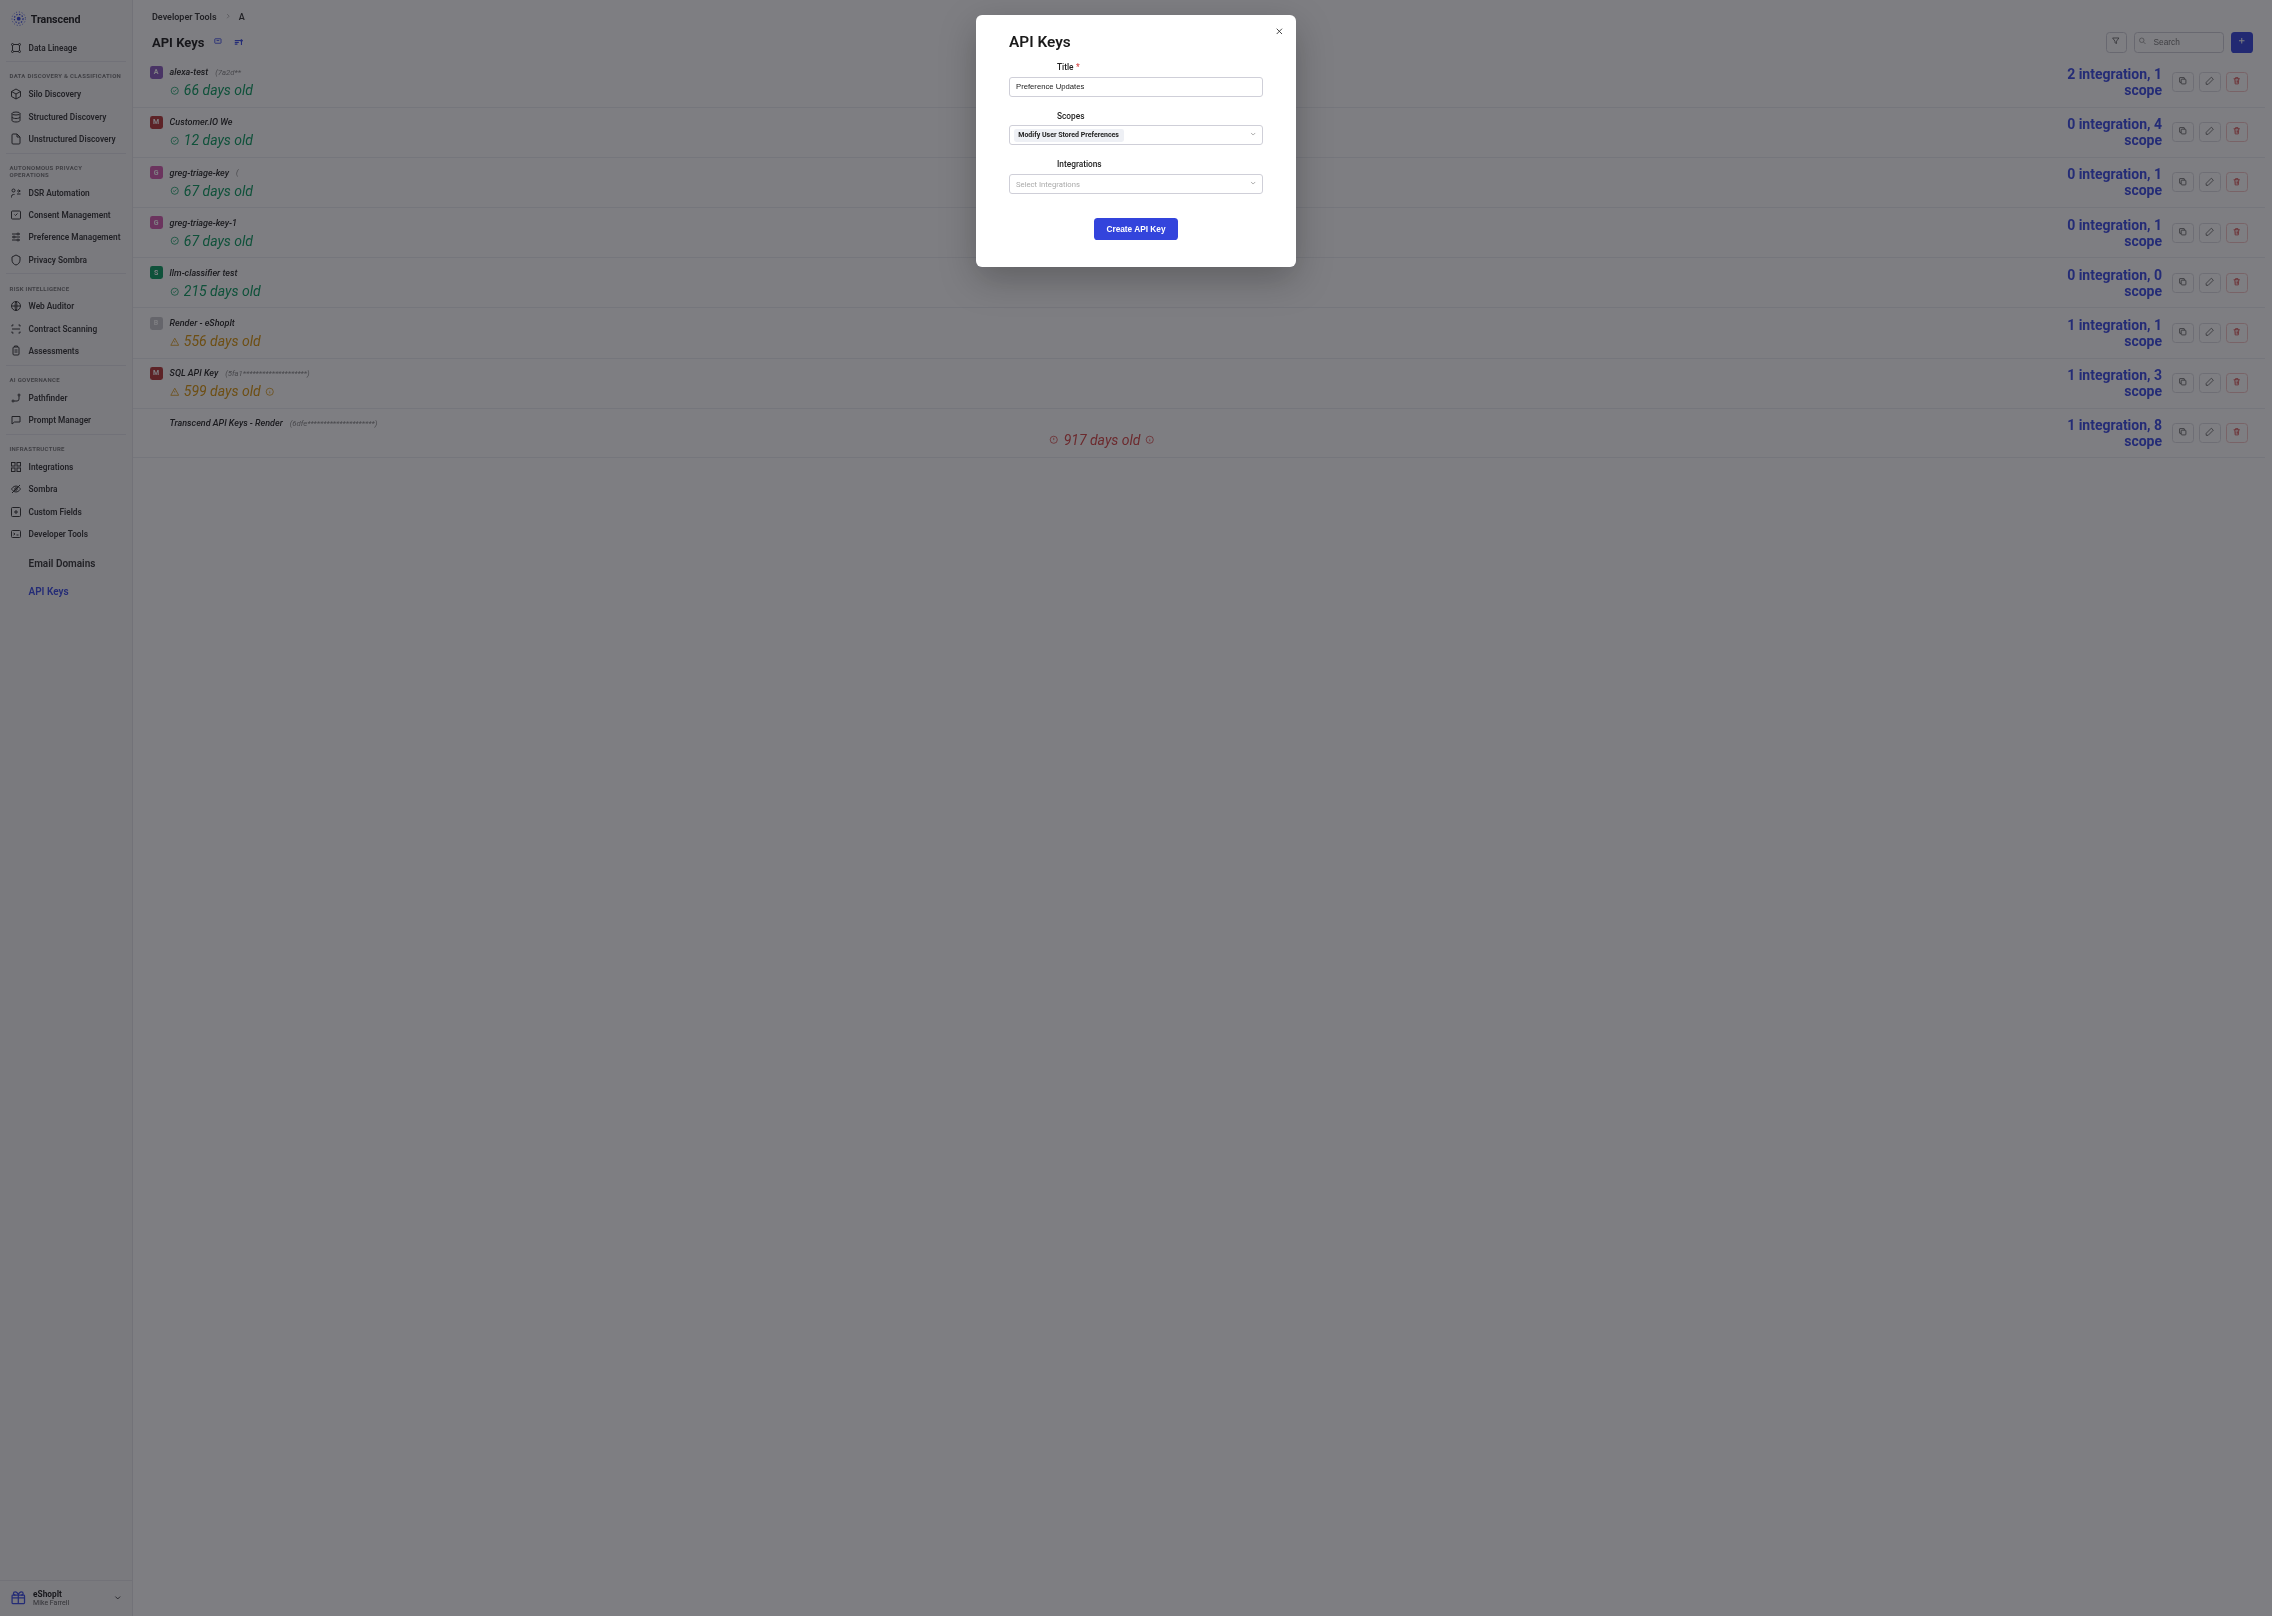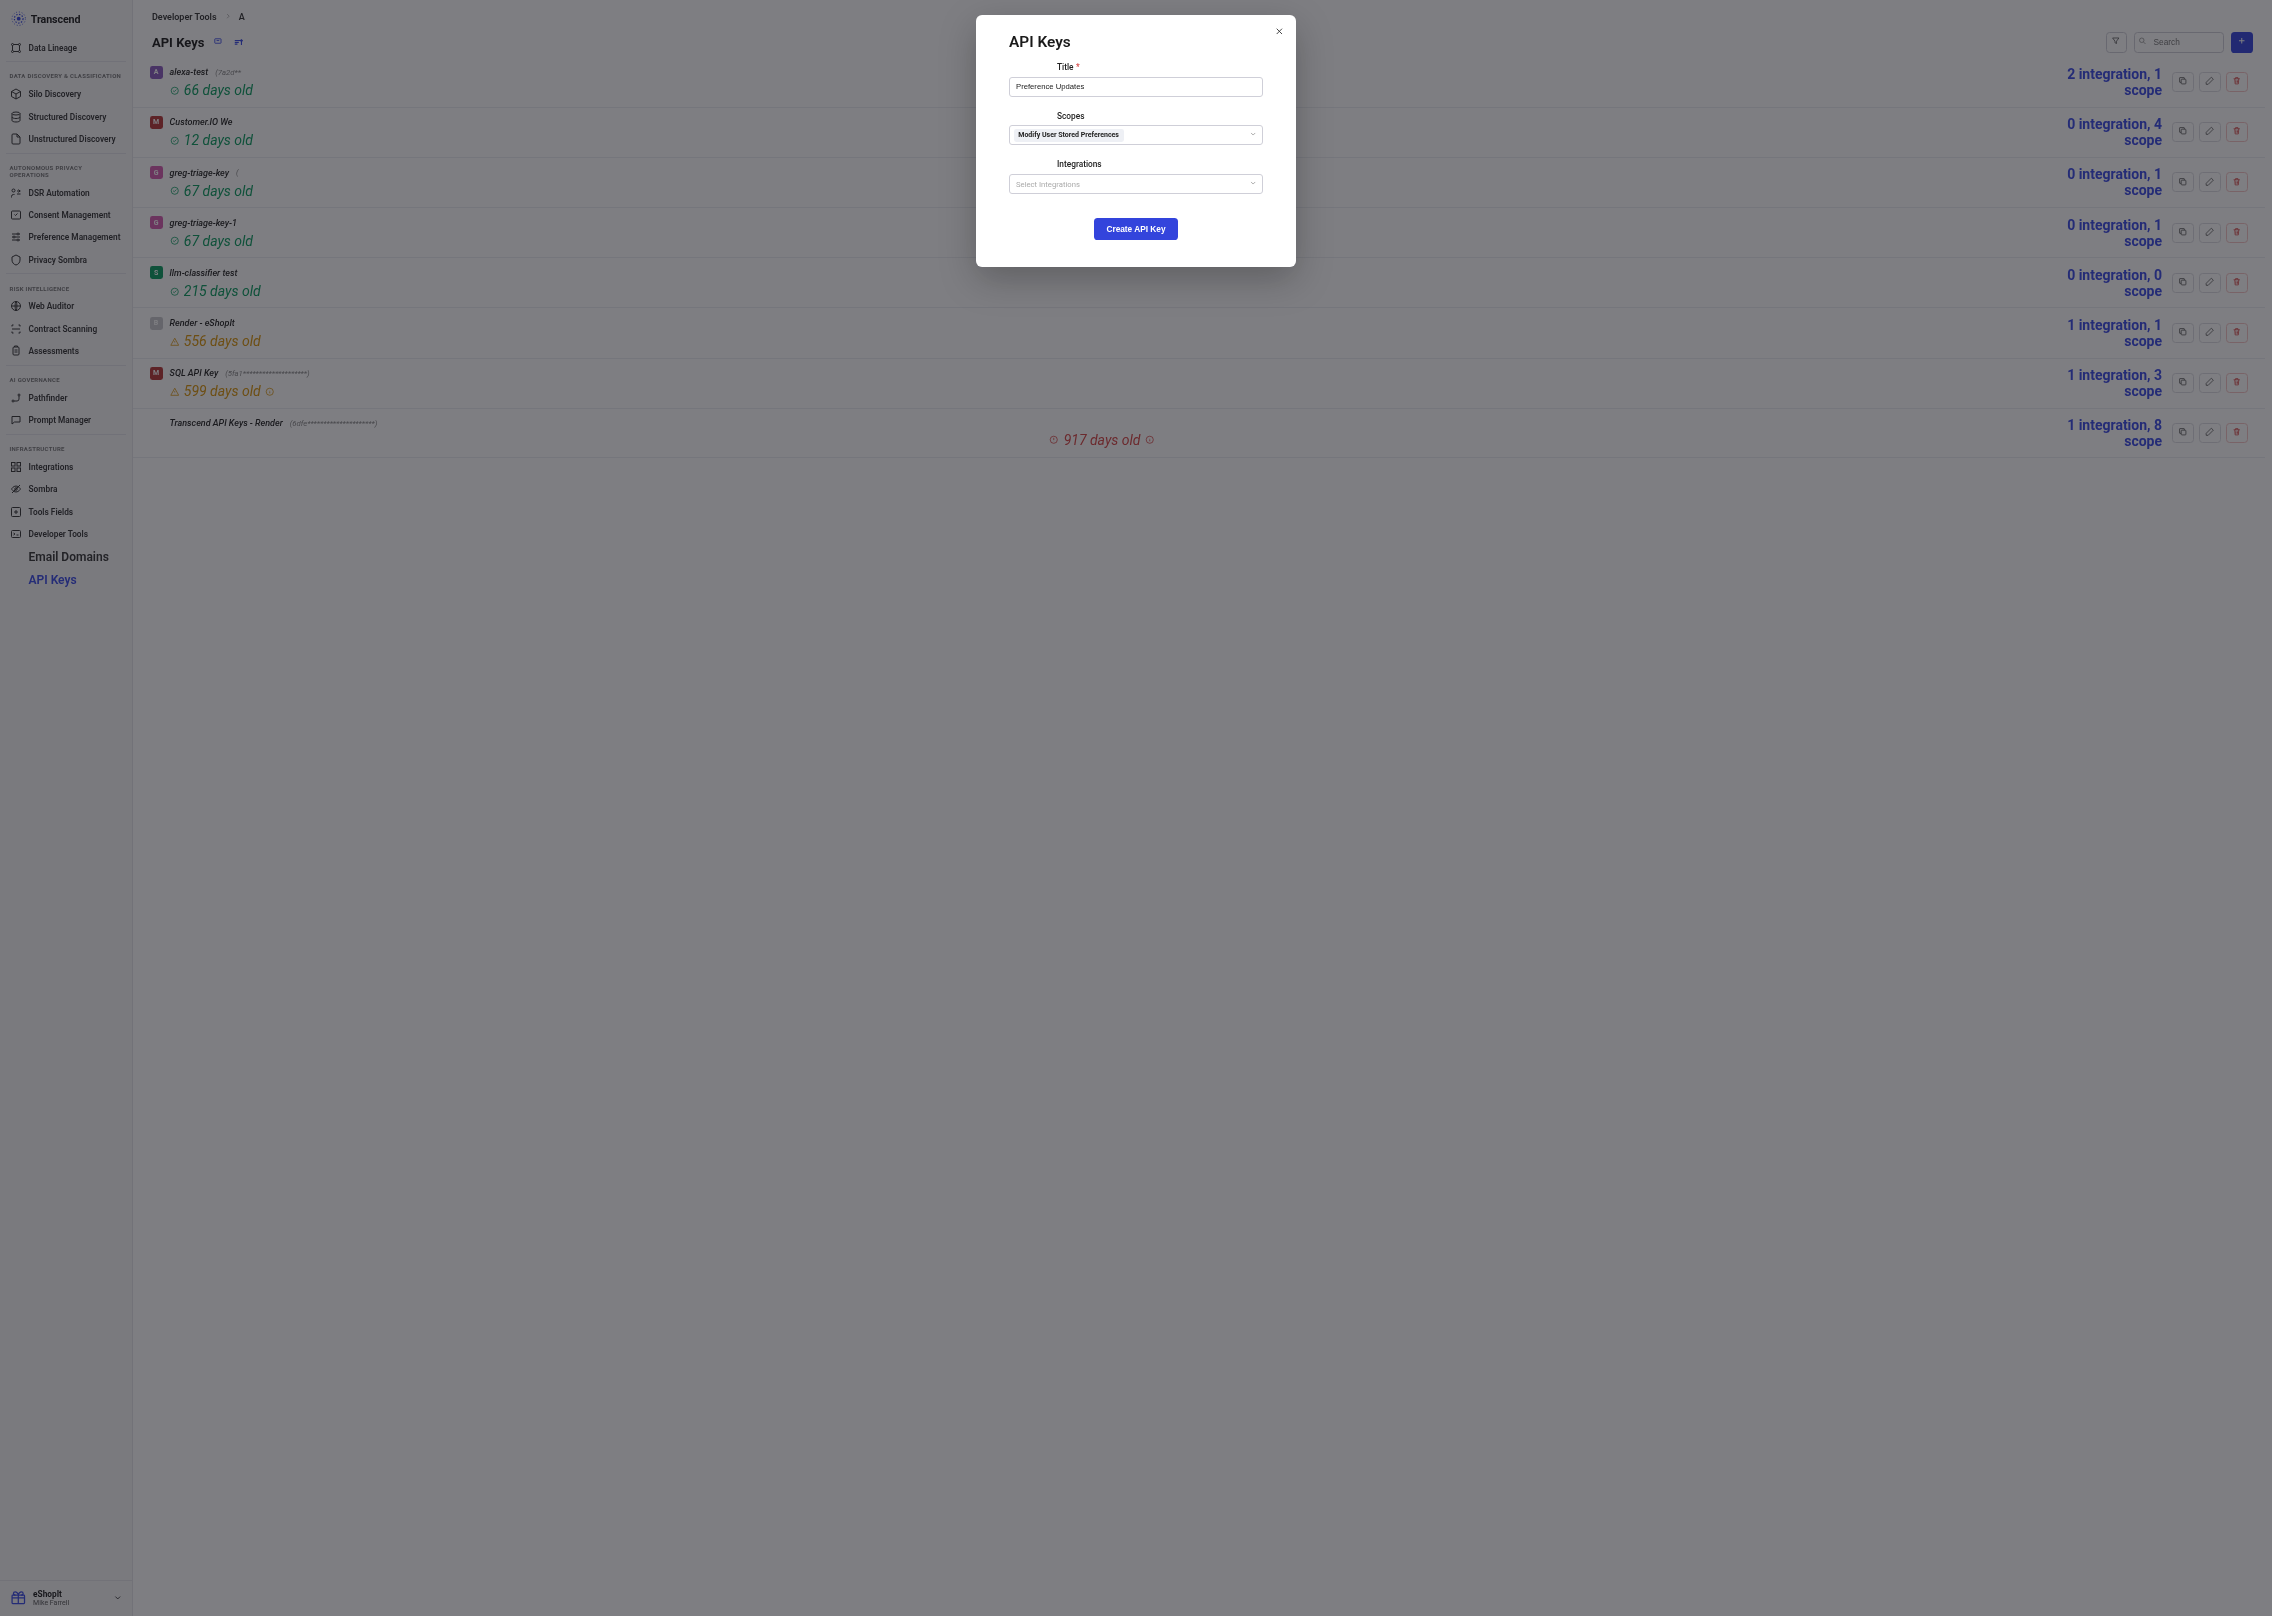--- a/index.html
+++ b/index.html
@@ -264,7 +264,7 @@
             <path d="M12 8v8M8 12h8"></path>
           </svg>
         </span>
-      <span>Tools Fields</span>
+      <span>Custom Fields</span>
     </div>
     <div class="nav-item">
       <span class="ico">

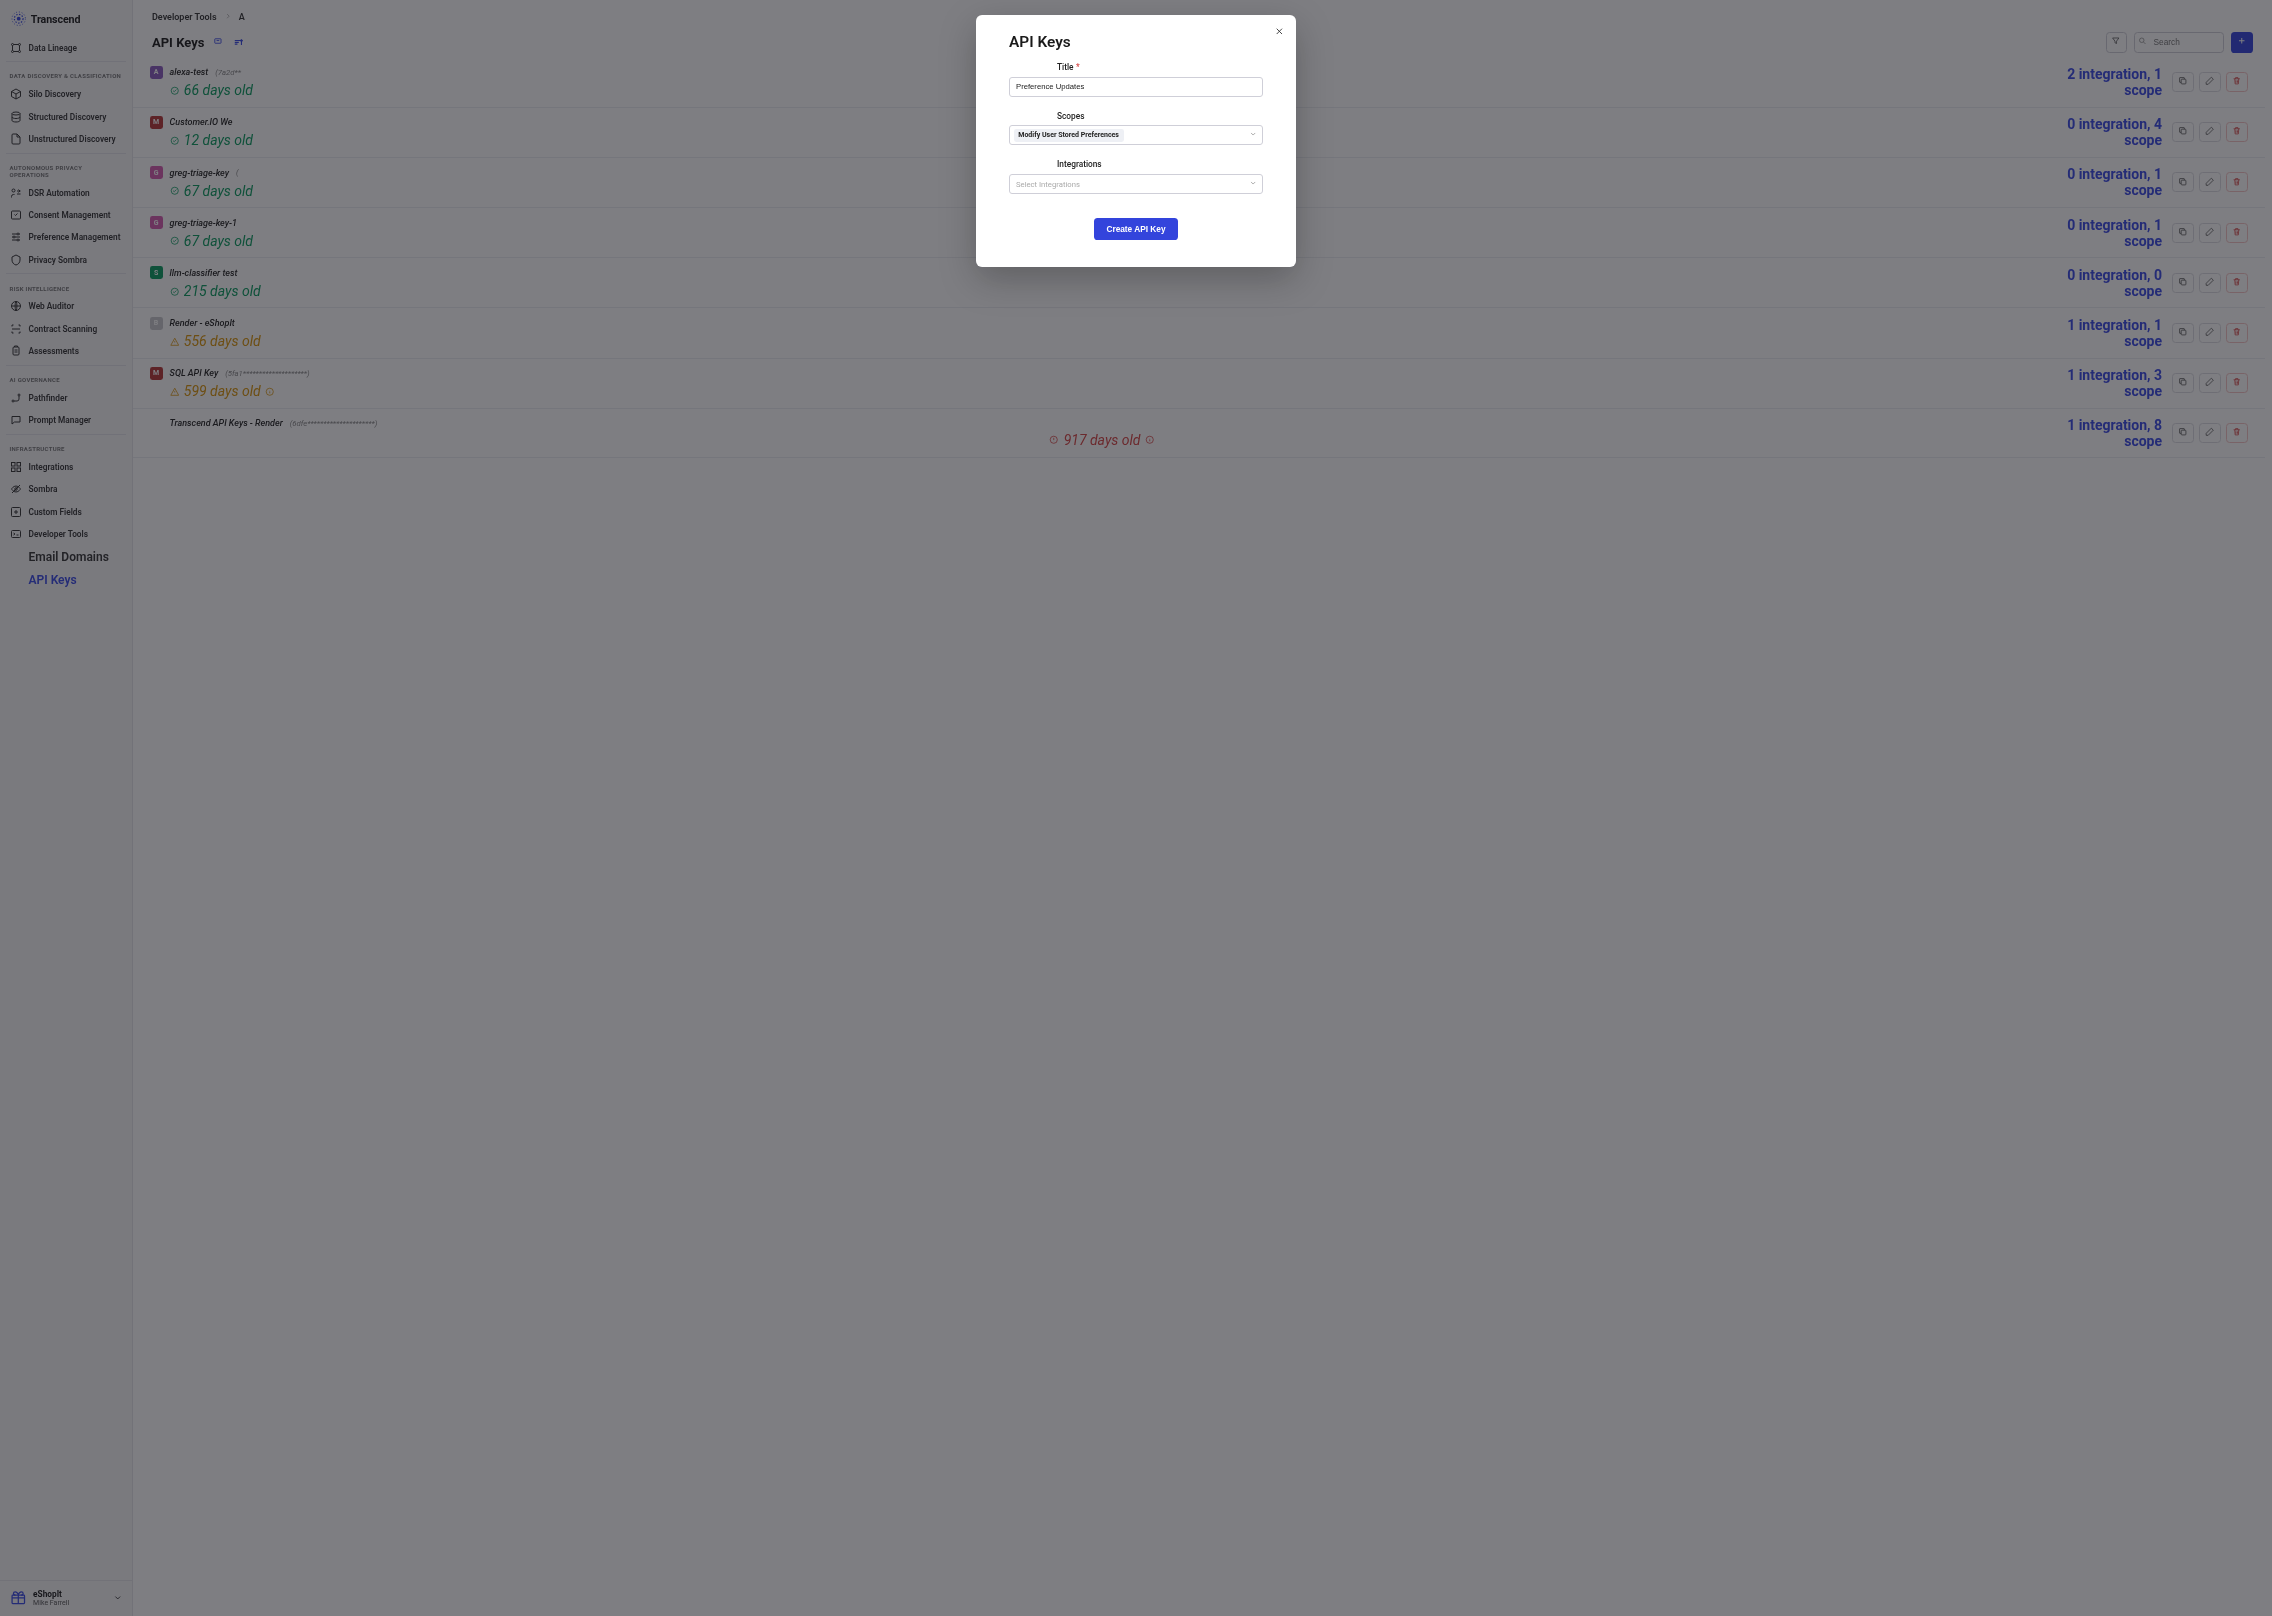--- a/index.html
+++ b/index.html
@@ -17,7 +17,7 @@
 .nav-item { display: flex; align-items: center; gap: 6px; padding: 4.7px 9.5px; color: #333; cursor: pointer; font-weight: 600; font-size: 8.3px; }
 .nav-item .ico { width: 13px; height: 13px; display: flex; align-items: center; justify-content: center; color: #333; flex-shrink: 0; }
 .nav-sublist { padding-left: 19px; }
-.nav-subitem { padding: 4.7px 9.5px 4.7px 9.5px; font-weight: 600; font-size: 12px; color: #333; cursor: pointer; }
+.nav-subitem { padding: 4.7px 9.5px 4.7px 9.5px; font-weight: 600; font-size: 10px; color: #333; cursor: pointer; margin-top: 8px; }
 .nav-subitem.active { color: #3949e4; }
 
 .sidebar-divider { height: 0.6px; background: #e3e3e8; margin: 2.4px 6px; }

